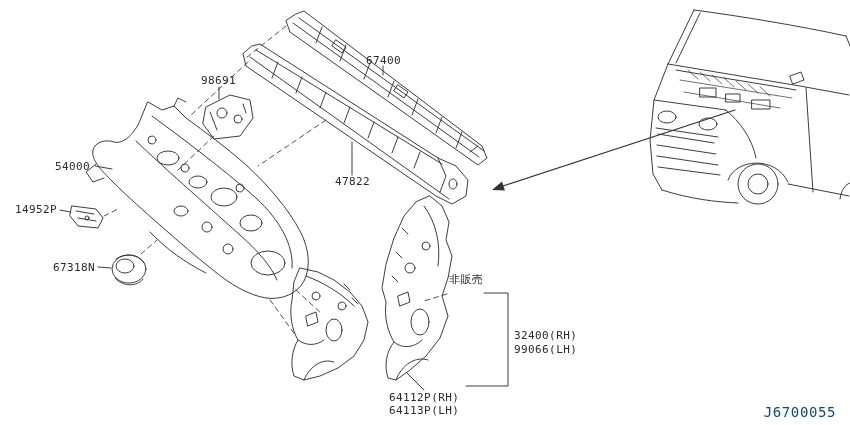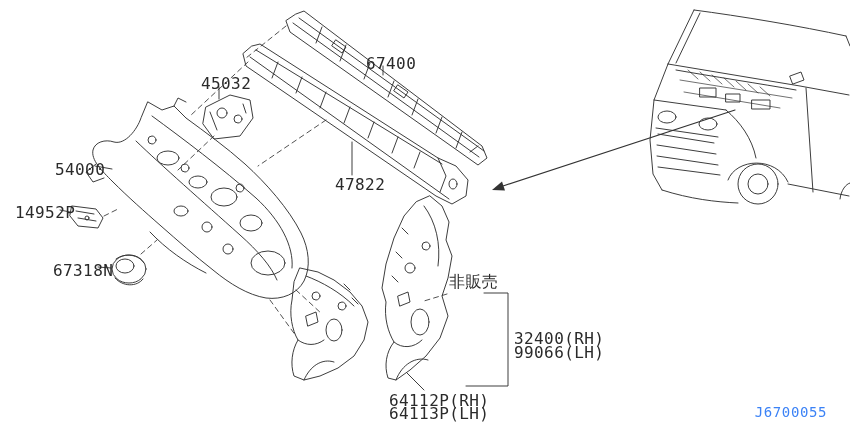--- a/index.html
+++ b/index.html
@@ -15,7 +15,7 @@
   svg.art g.dash path{stroke-dasharray:5 4;stroke-width:0.85;}
   svg.art g.hatch path{stroke-width:0.7;}
   .callout{
-    position:absolute;font-size:16px;color:#2a2a2a;white-space:nowrap;letter-spacing:0.4px;
+    position:absolute;font-size:11px;color:#2a2a2a;white-space:nowrap;letter-spacing:0.4px;
   }
   .drawing-number{
     position:absolute;right:23px;bottom:5px;font-size:14px;color:#3b82f6;letter-spacing:0.6px;

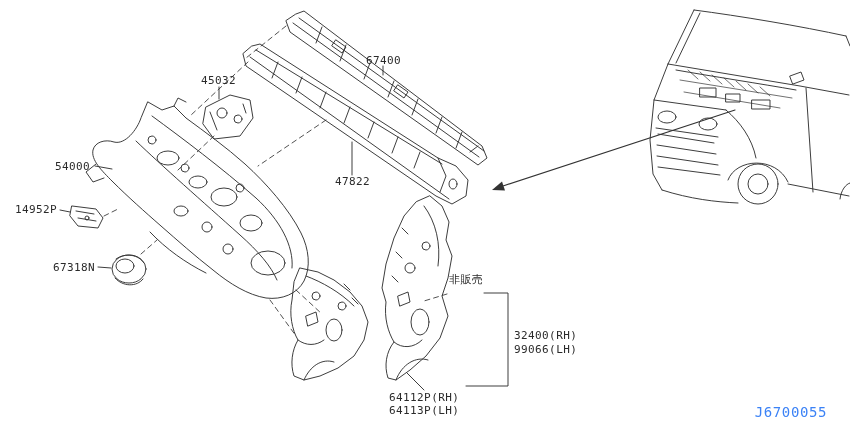--- a/index.html
+++ b/index.html
@@ -175,7 +175,7 @@
     </g>
   </svg>
 
-  <div class="callout" style="left:201px;top:74px">45032</div>
+  <div class="callout" style="left:201px;top:74px">98691</div>
   <div class="callout" style="left:366px;top:54px">67400</div>
   <div class="callout" style="left:55px;top:160px">54000</div>
   <div class="callout" style="left:15px;top:203px">14952P</div>

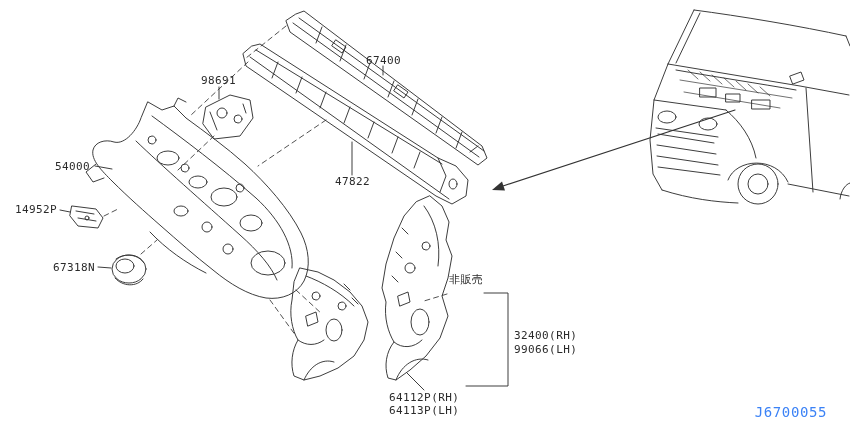--- a/index.html
+++ b/index.html
@@ -18,7 +18,7 @@
     position:absolute;font-size:11px;color:#2a2a2a;white-space:nowrap;letter-spacing:0.4px;
   }
   .drawing-number{
-    position:absolute;right:23px;bottom:5px;font-size:14px;color:#3b82f6;letter-spacing:0.6px;
+    position:absolute;right:14px;bottom:5px;font-size:14px;color:#0c4a6e;letter-spacing:0.6px;
   }
 </style>
 </head>

